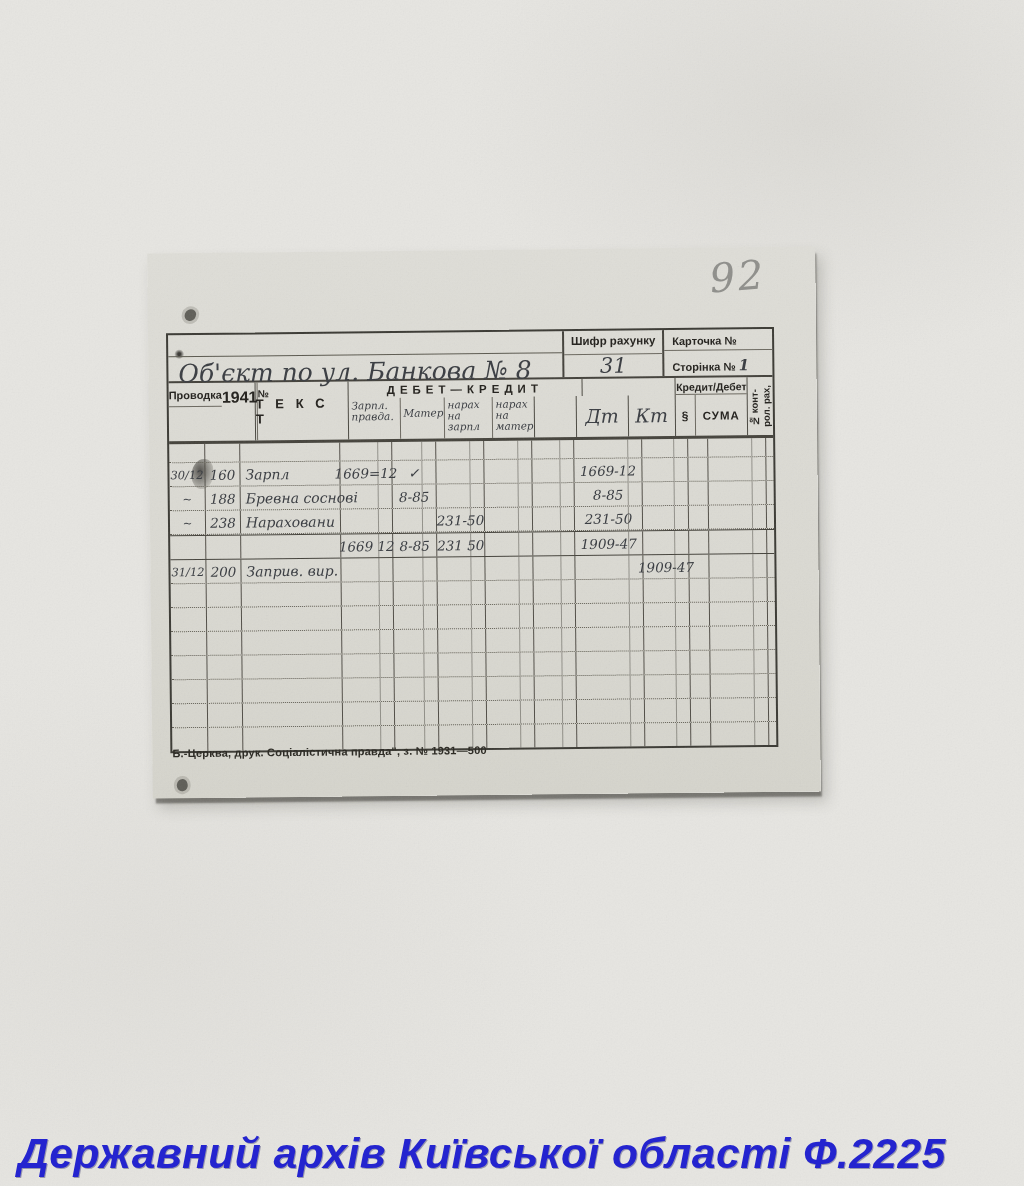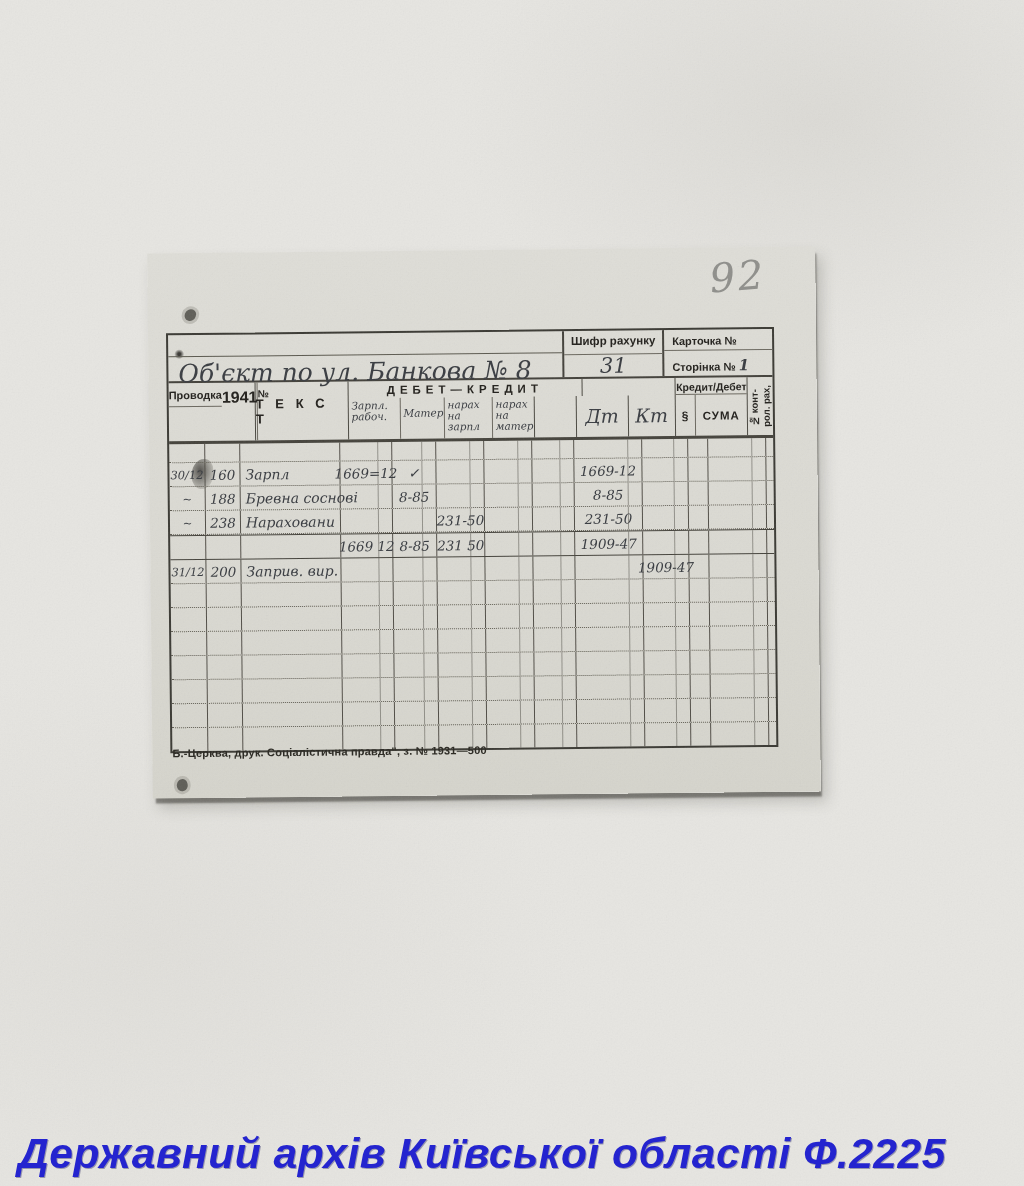--- a/index.html
+++ b/index.html
@@ -159,7 +159,7 @@
           <div class="dk-empty"></div>
         </div>
         <div class="dk-bottom">
-          <div class="hw-col hw" style="width:52px">Зарпл. рабоч.</div>
+          <div class="hw-col hw" style="width:52px">Зарпл. правда.</div>
           <div class="hw-col hw" style="width:44px;padding-top:10px">Матер.</div>
           <div class="hw-col hw" style="width:48px">нарах на зарпл</div>
           <div class="hw-col hw b2" style="width:42px">нарах на матер.</div>

